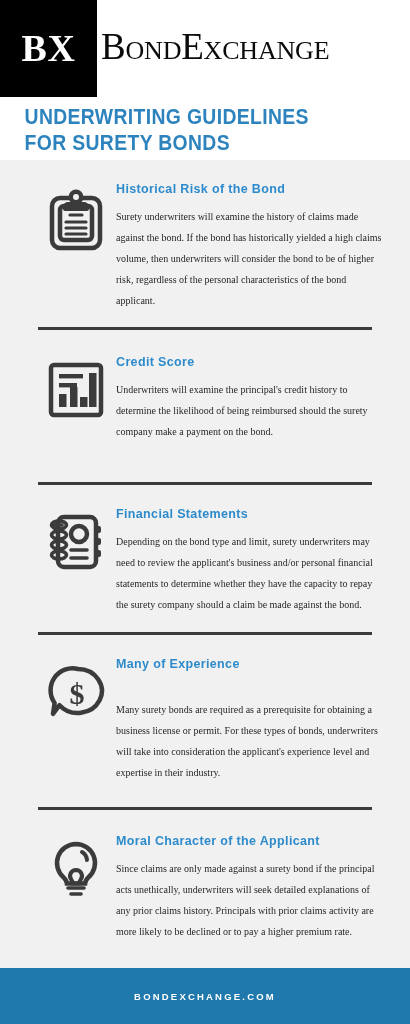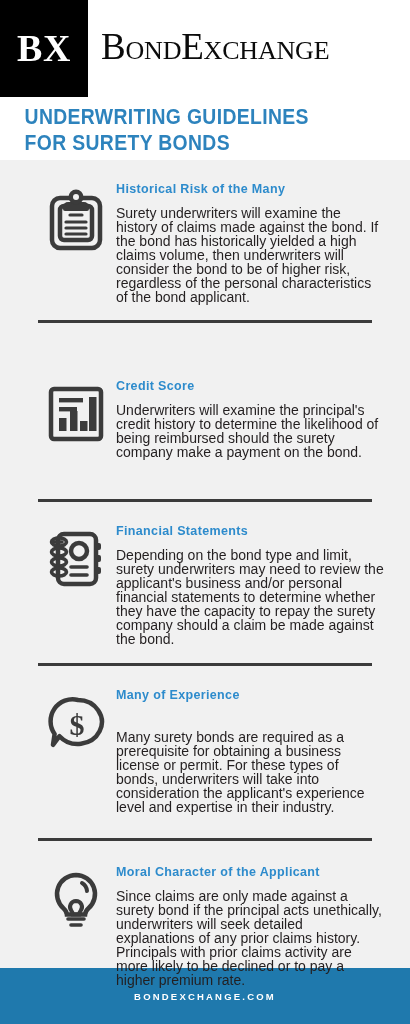--- a/index.html
+++ b/index.html
@@ -35,7 +35,7 @@
     position: absolute;
     left: 0;
     top: 0;
-    width: 88px;
+    width: 97px;
     height: 97px;
     background: #000000;
     display: flex;

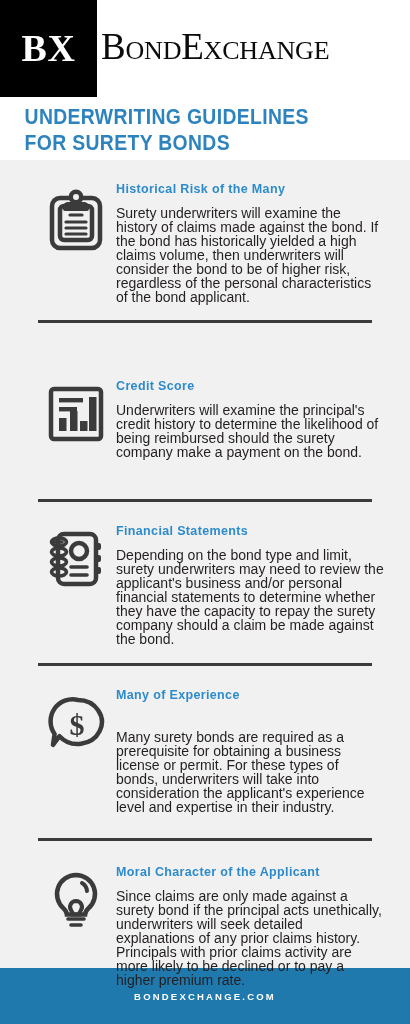--- a/index.html
+++ b/index.html
@@ -188,7 +188,7 @@
         </svg>
       </div>
       <div class="text-cell">
-        <p class="sec-heading">Historical Risk of the Many</p>
+        <p class="sec-heading">Historical Risk of the Bond</p>
         <p class="sec-body">Surety underwriters will examine the history of claims made against the bond. If the bond has historically yielded a high claims volume, then underwriters will consider the bond to be of higher risk, regardless of the personal characteristics of the bond applicant.</p>
       </div>
     </div>

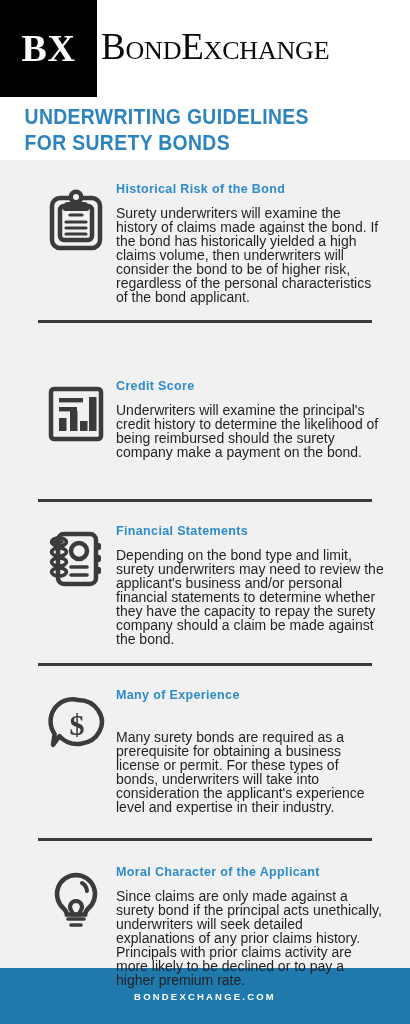--- a/index.html
+++ b/index.html
@@ -120,10 +120,10 @@
   }
   .sec-body {
     color: #231f20;
-    font-family: Liberation Sans, sans-serif;
-    font-size: 14px;
+    font-family: Liberation Serif, serif;
+    font-size: 10px;
     font-weight: 400;
-    line-height: 14px;
+    line-height: 21px;
     margin: 0;
   }
   .divider {

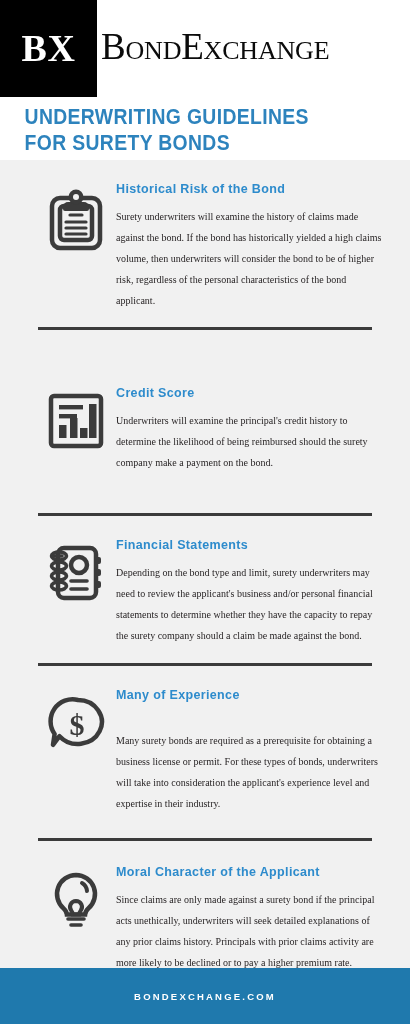--- a/index.html
+++ b/index.html
@@ -195,7 +195,7 @@
 
     <div class="divider" style="margin-top:16px;"></div>
 
-    <div class="section" style="padding-top:16px;margin-top:40px;">
+    <div class="section" style="padding-top:25px;">
       <div class="icon-cell">
         <svg width="58" height="58" viewBox="0 0 58 58" aria-hidden="true">
           <rect x="4" y="4" width="50" height="50" rx="3" fill="none" stroke="#3b3b3b" stroke-width="4.5"></rect>

